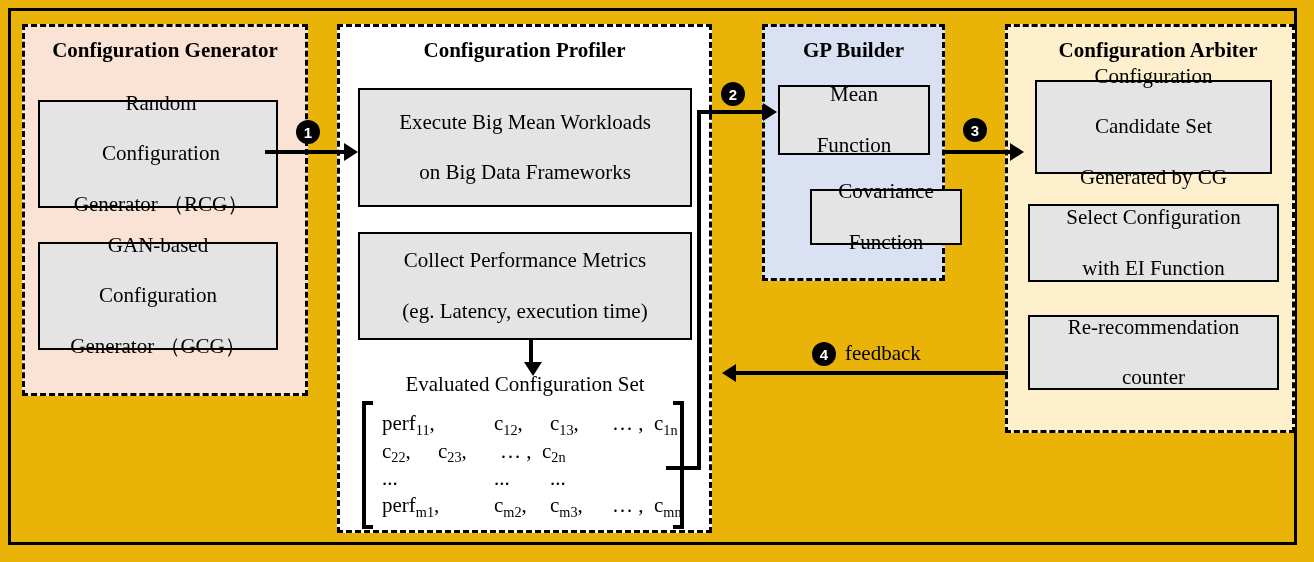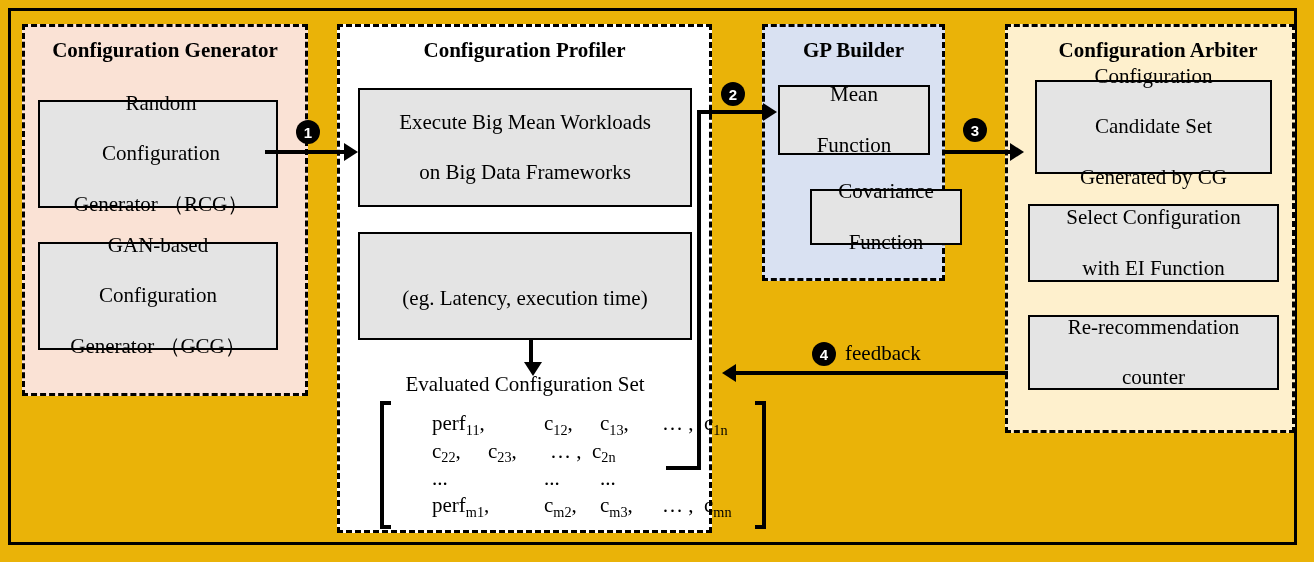--- a/index.html
+++ b/index.html
@@ -74,7 +74,7 @@
 
   <div class="gbox" style="left:358px;top:232px;width:334px;height:108px;">
     <span>
-      <br>
+      <span>Collect Performance Metrics</span><br>
       <span>(eg. Latency, execution time)</span>
     </span>
   </div>

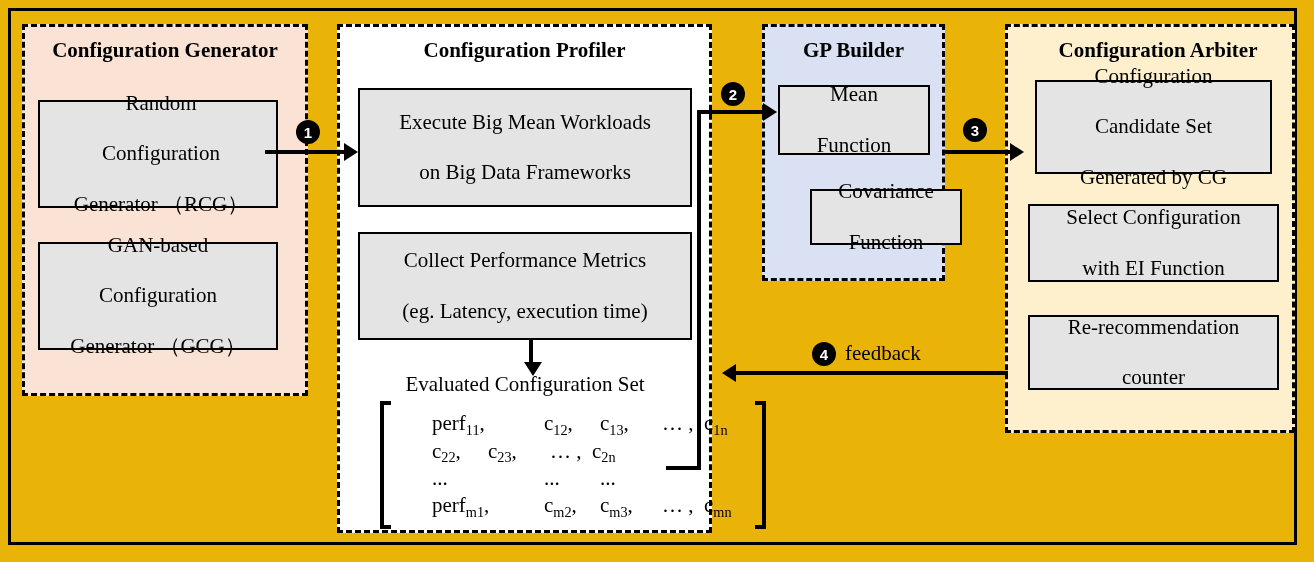--- a/index.html
+++ b/index.html
@@ -84,7 +84,7 @@
 
   <div class="plain-label" style="left:358px;top:372px;width:334px;">Evaluated Configuration Set</div>
 
-  <div class="matrix" style="left:378px;top:400px;width:310px;height:130px;gap:32px;">
+  <div class="matrix" style="left:360px;top:400px;width:310px;height:130px;">
     <div class="brk">
       <svg width="14" height="130" viewBox="0 0 14 130">
           <path d="M13 3 L4 3 L4 127 L13 127" fill="none" stroke="#000" stroke-width="4"></path>

